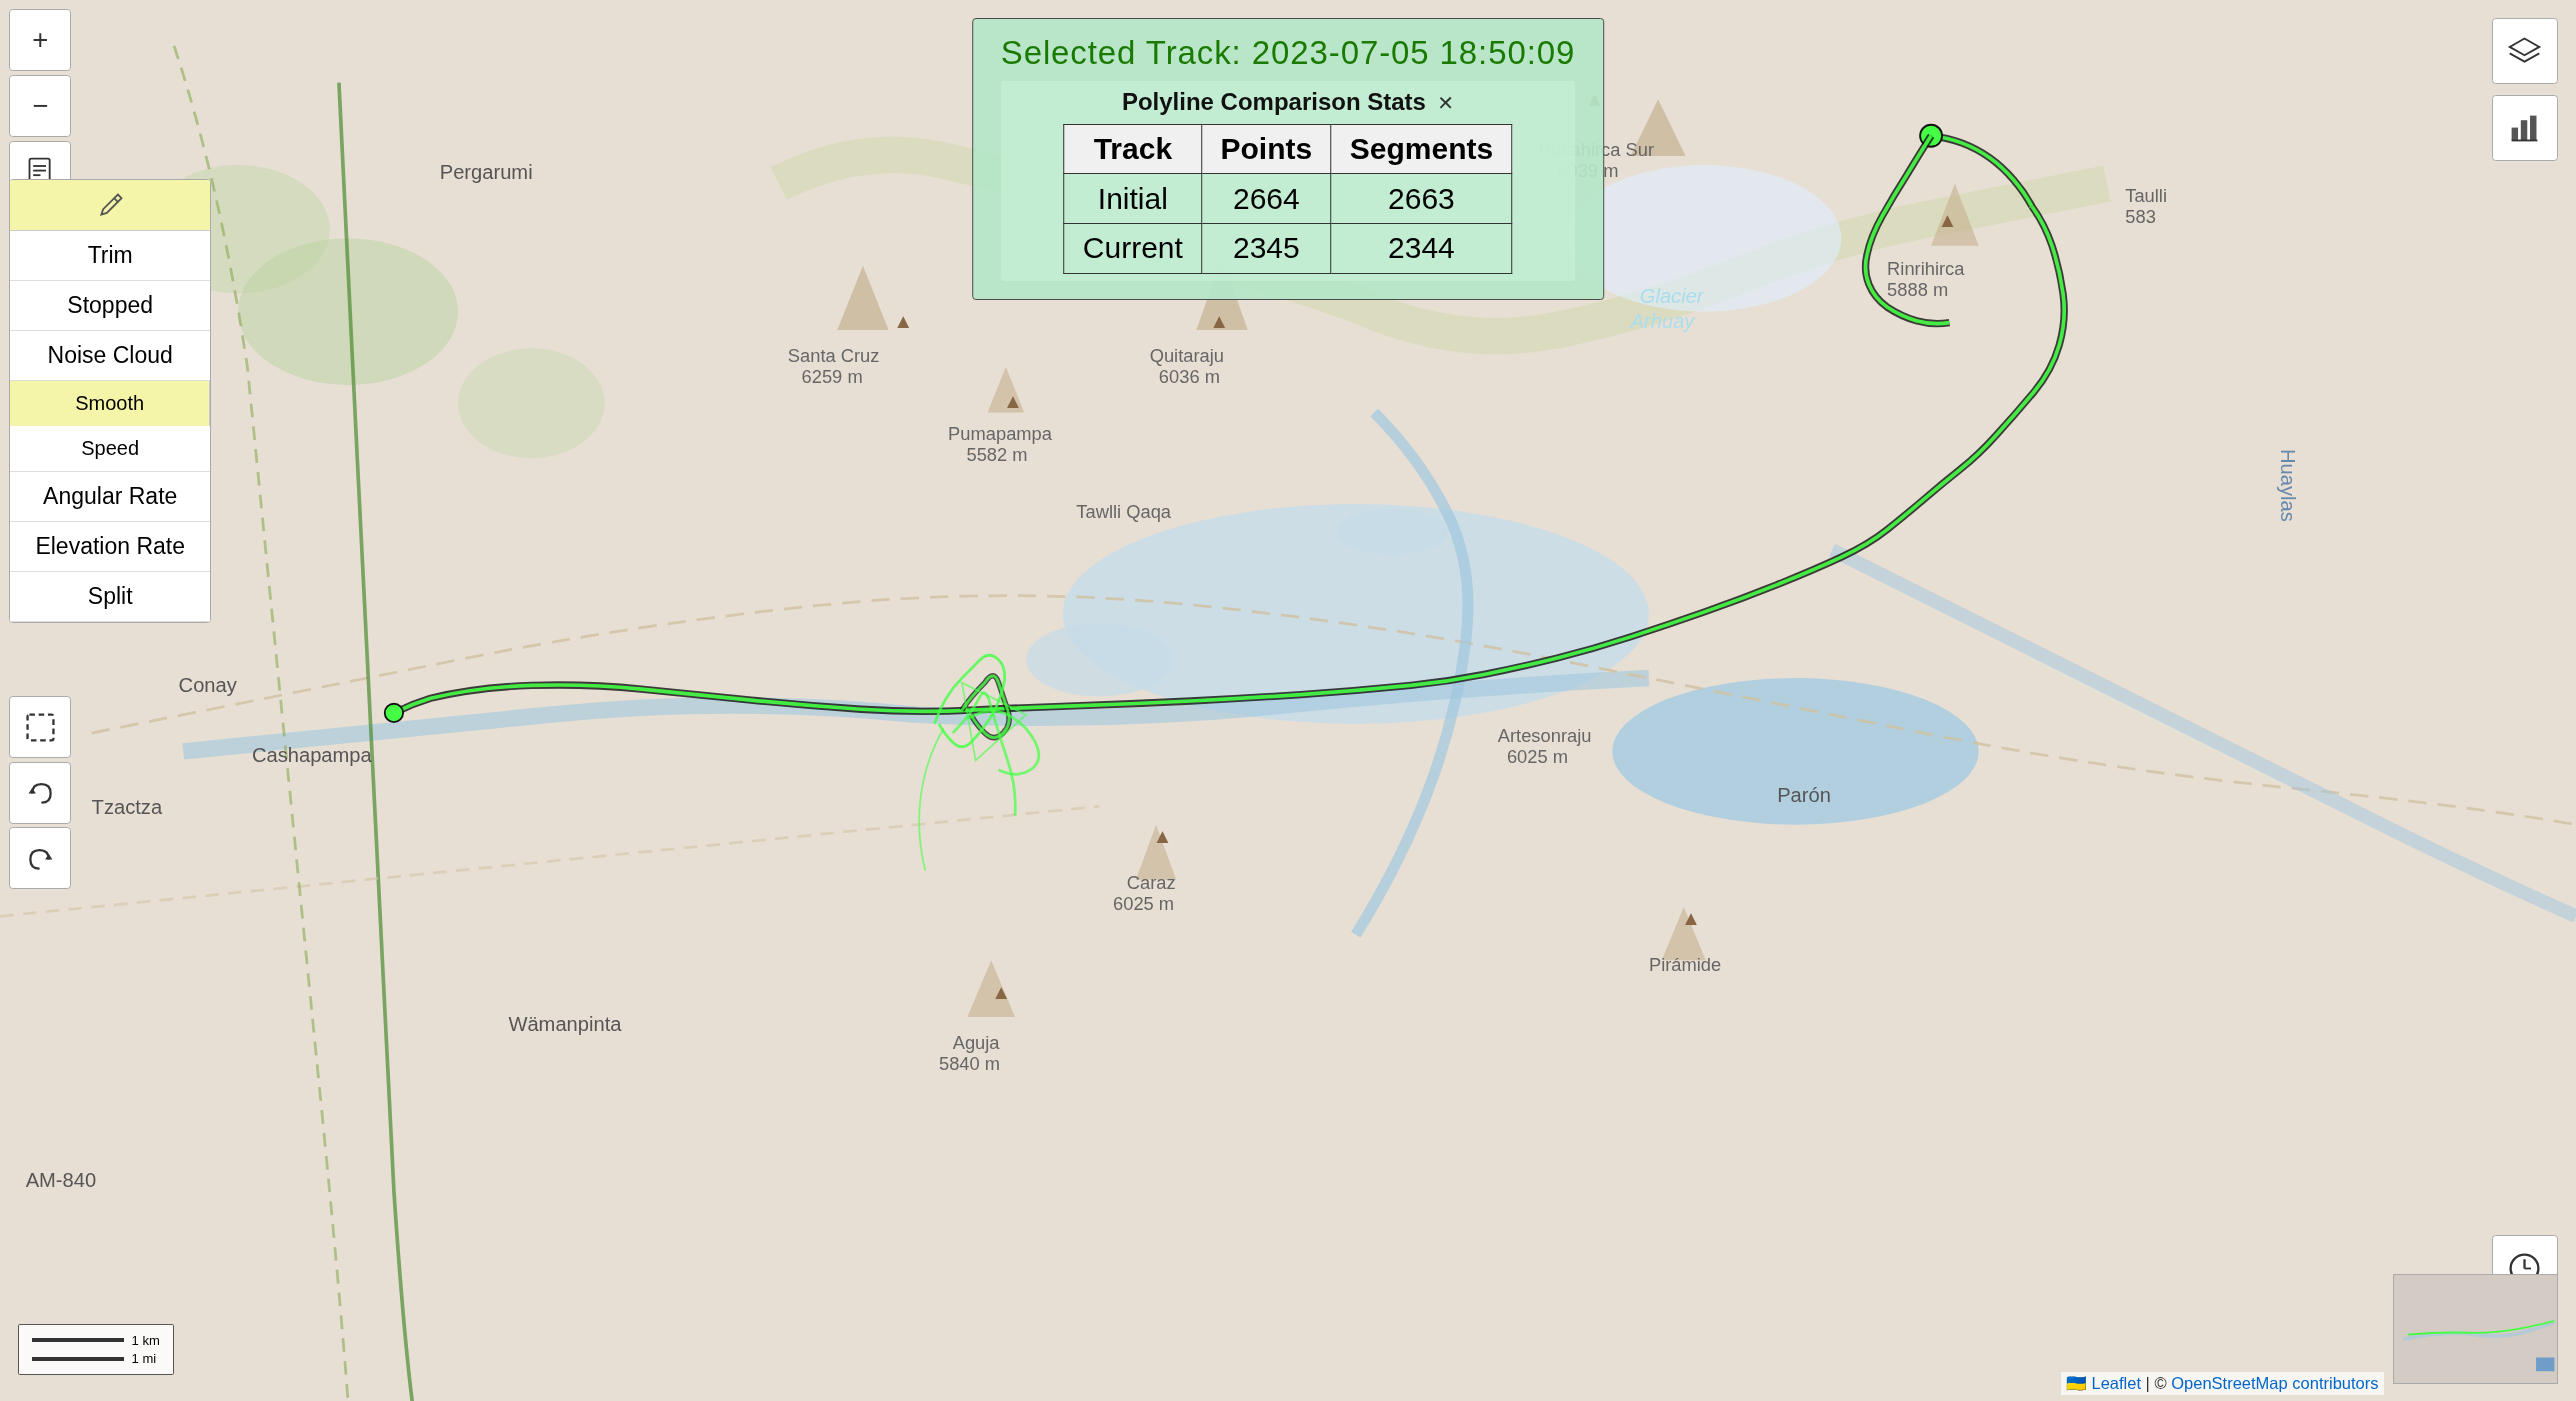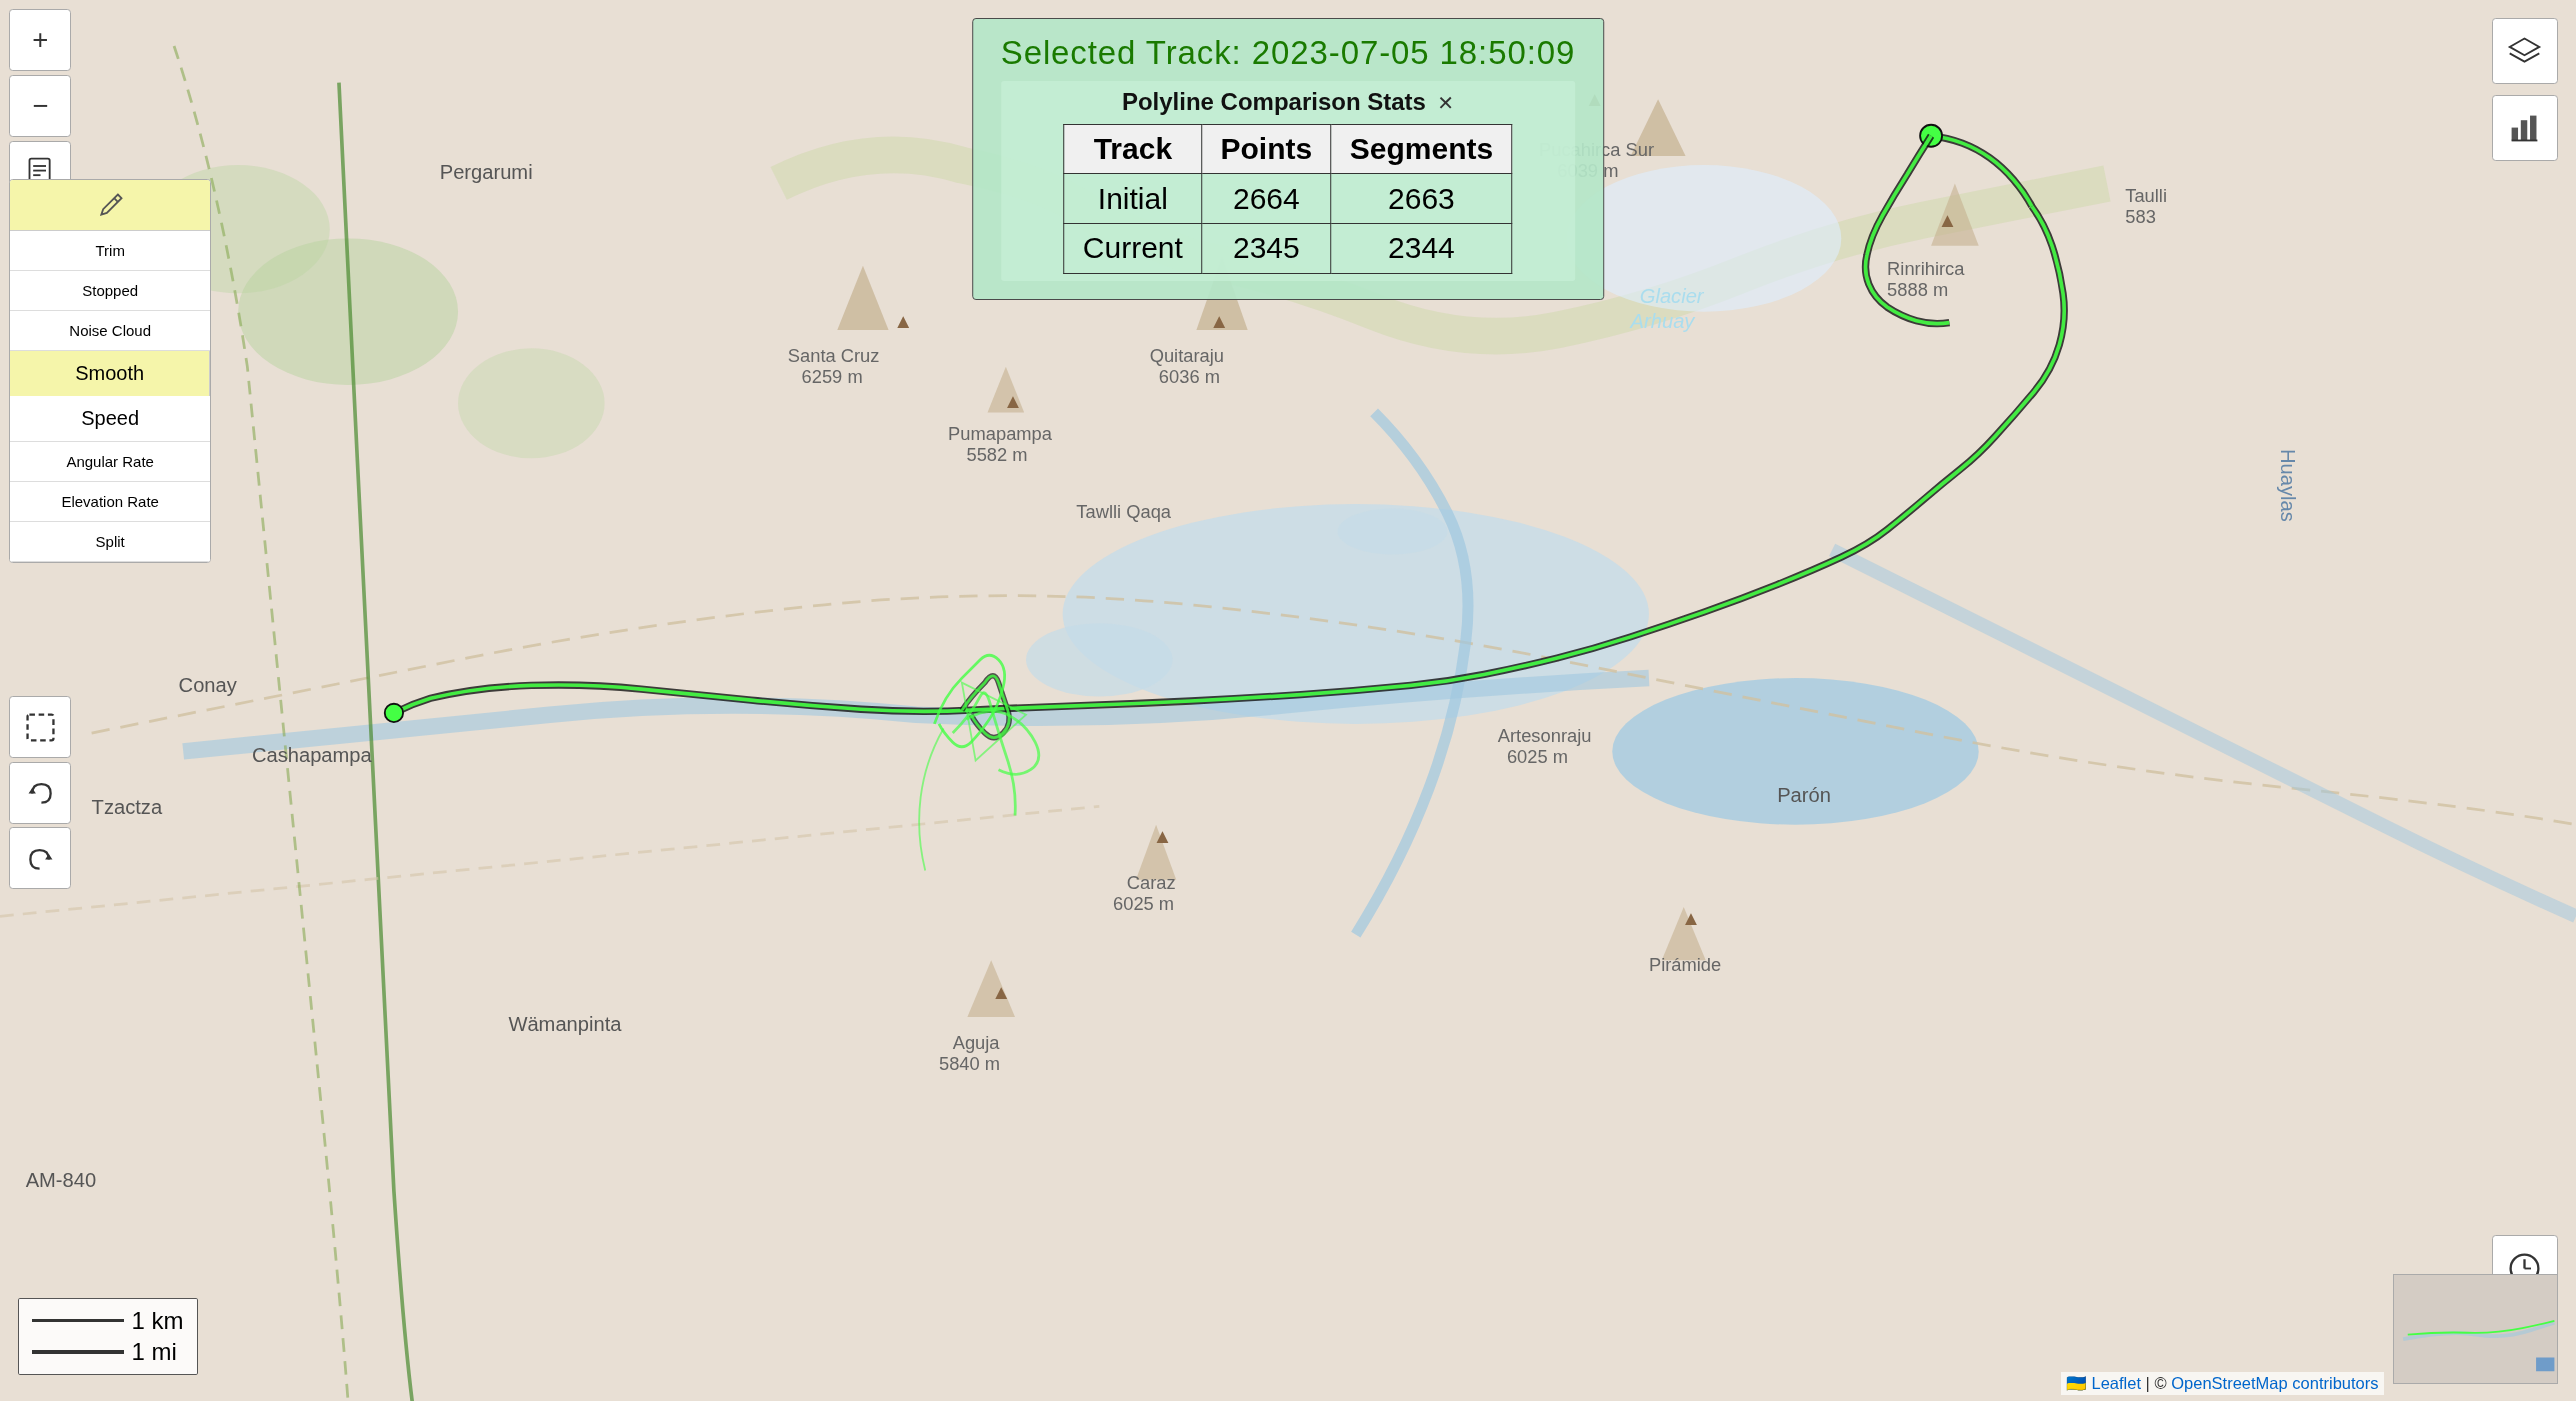--- a/index.html
+++ b/index.html
@@ -135,7 +135,7 @@
       padding: 11px 4px;
       border-bottom: 0.9px solid #ddd;
       cursor: pointer;
-      font-size: 15px;
+      font-size: 23px;
       text-align: center;
       background: white;
     }

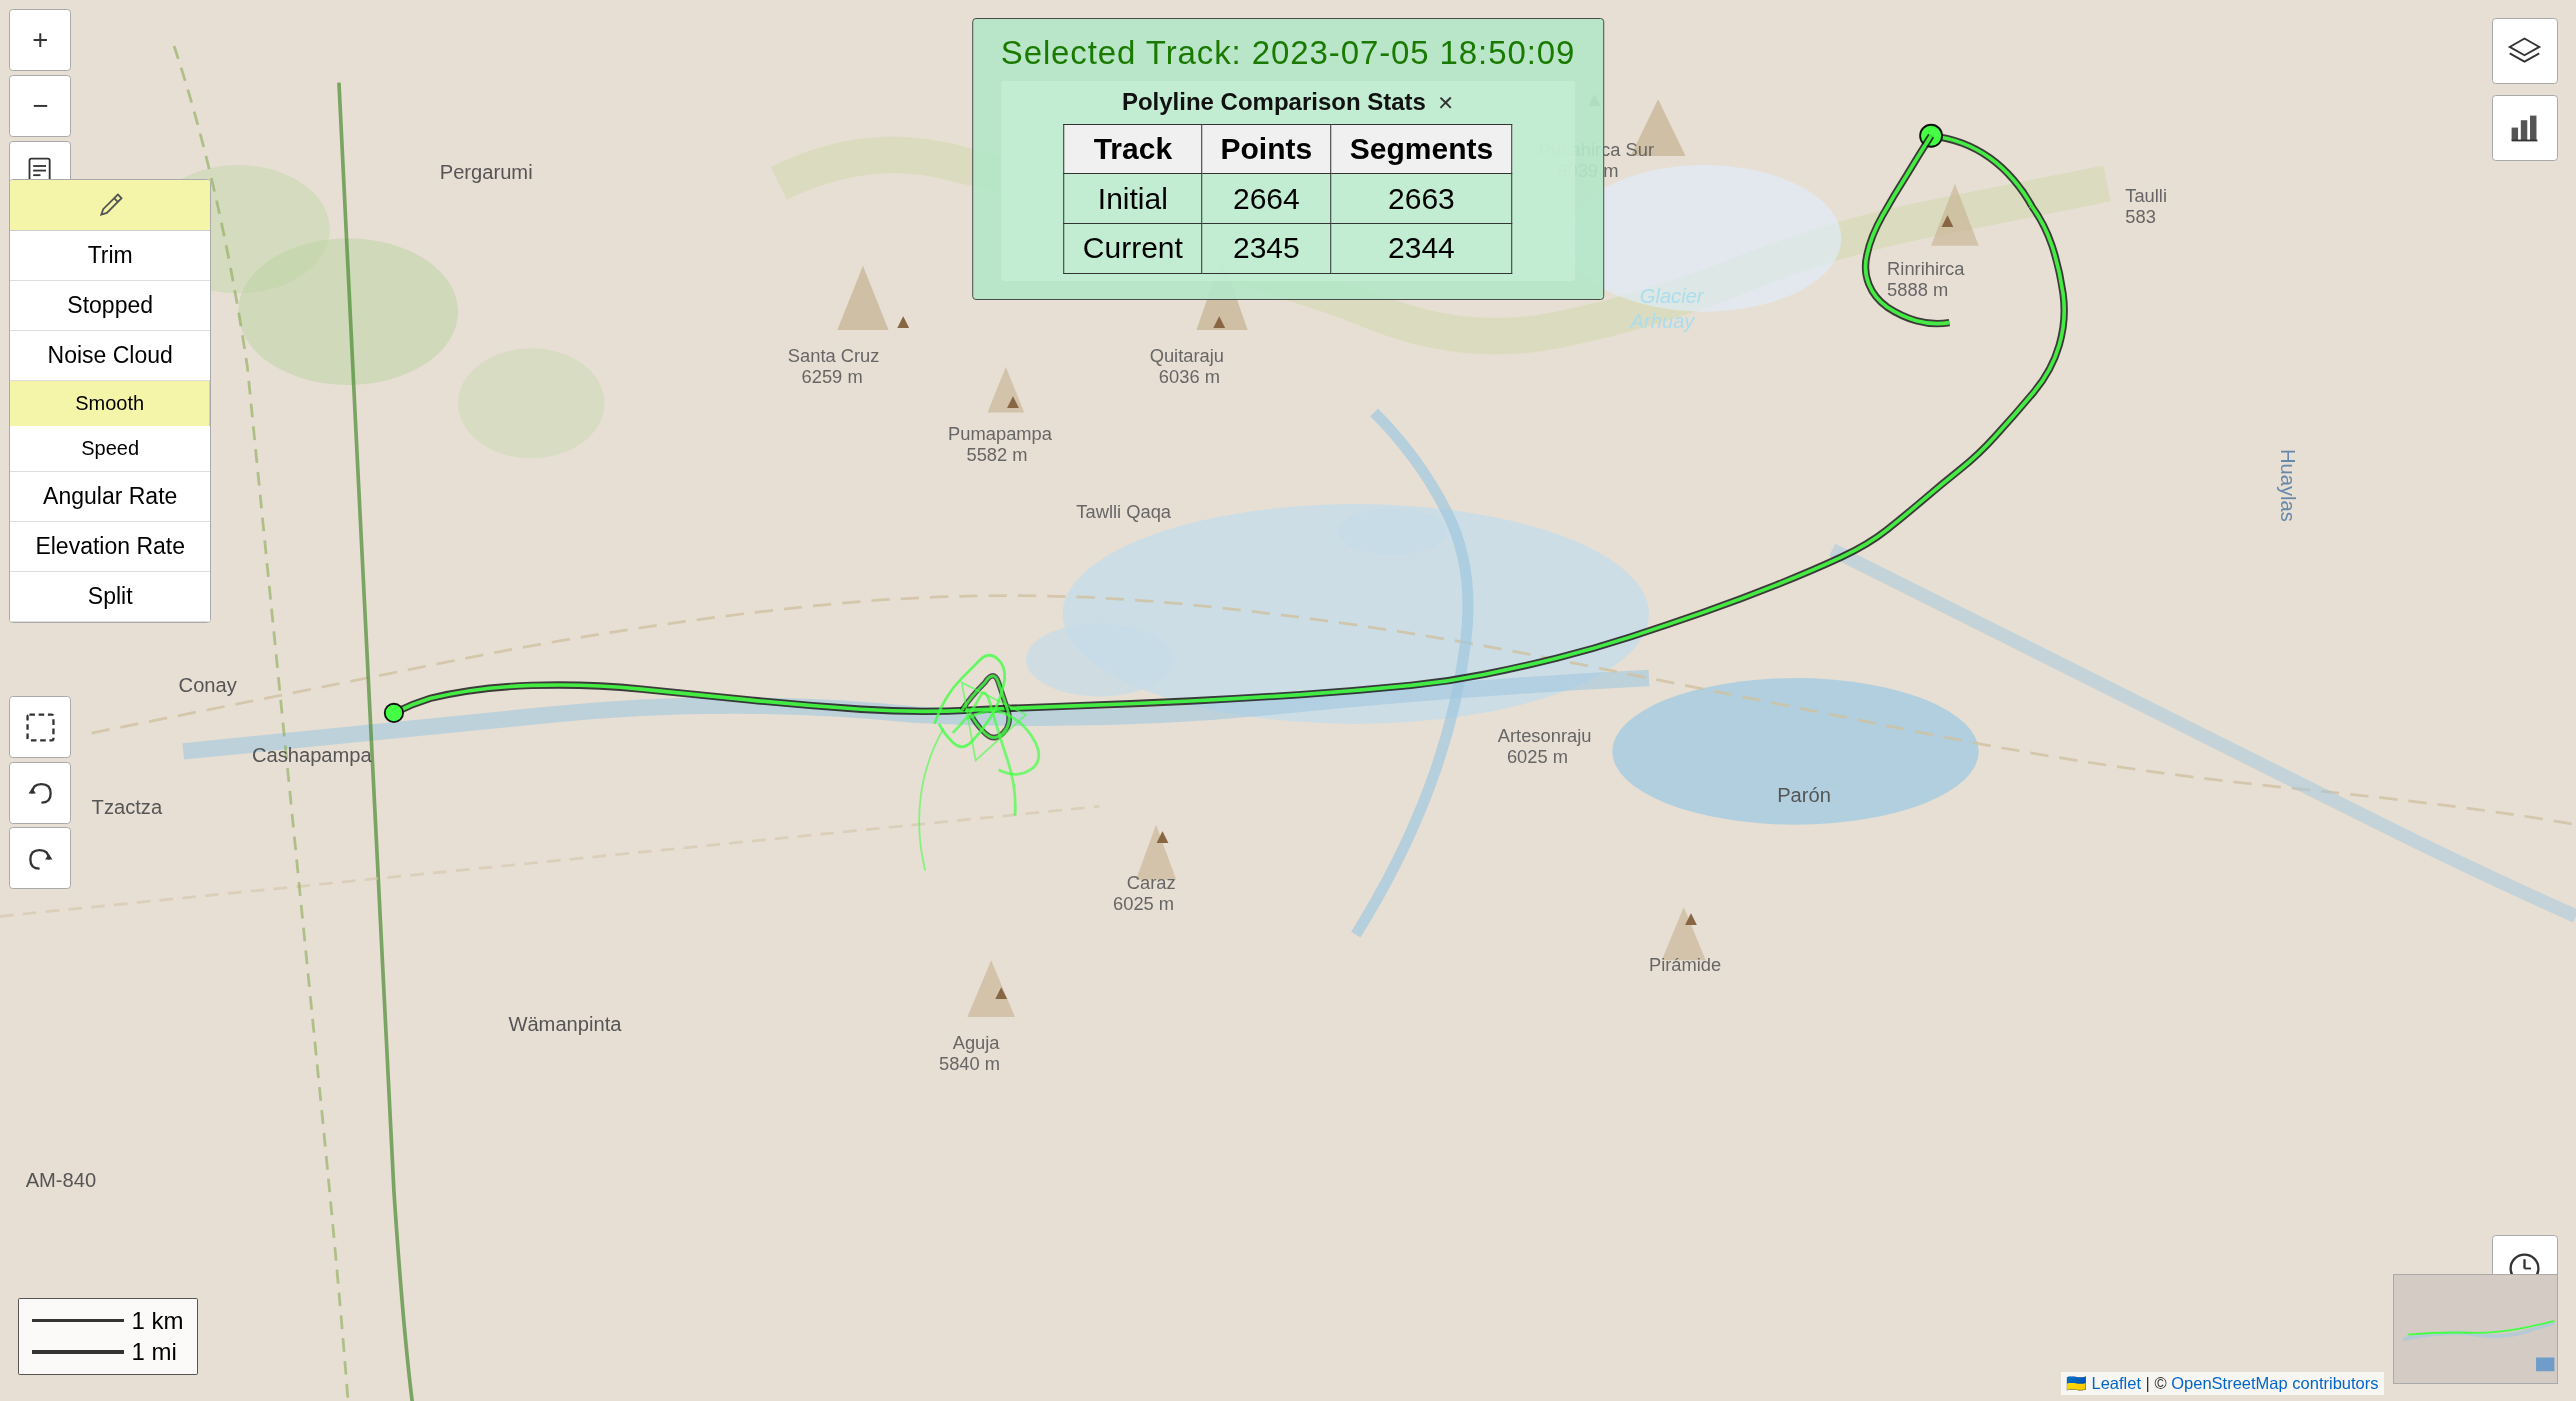--- a/index.html
+++ b/index.html
@@ -177,7 +177,7 @@
       background: rgba(255,255,255,0.85);
       border: 1.4px solid #555;
       padding: 7.3px 13px;
-      font-size: 24px;
+      font-size: 13px;
       border-radius: 1.8px;
       z-index: 1000;
     }

